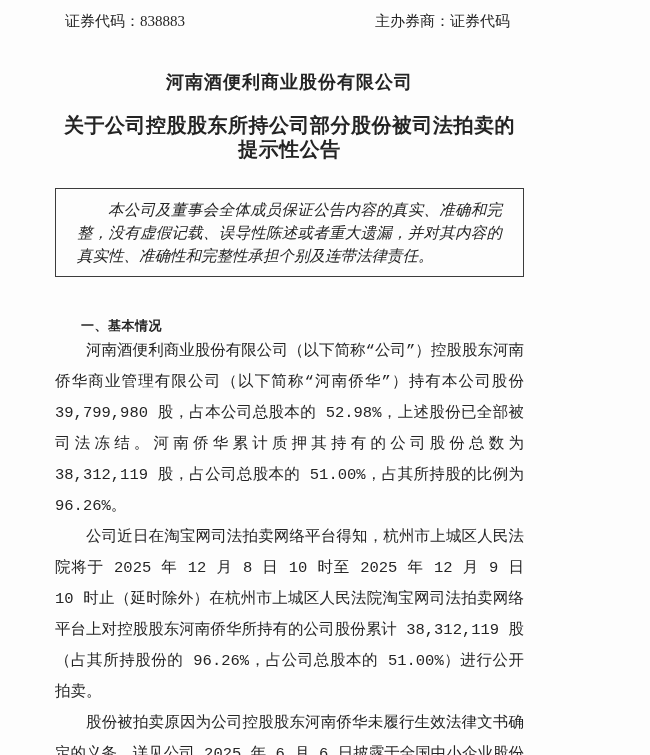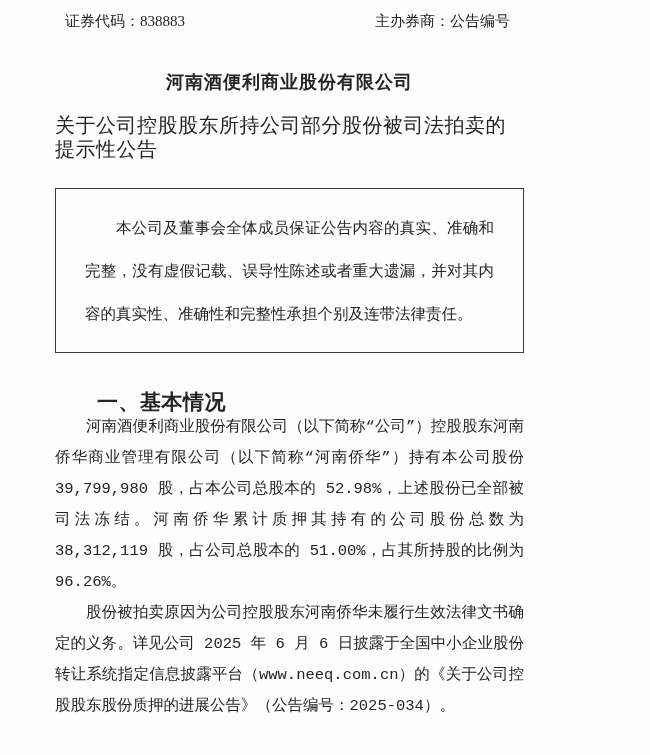--- a/index.html
+++ b/index.html
@@ -81,7 +81,7 @@
 
   <div class="header-row">
     <span>证券代码：838883</span>
-    <span>主办券商：公告编号</span>
+    <span>主办券商：证券代码</span>
   </div>
 
   <h1 class="company-title">河南酒便利商业股份有限公司</h1>

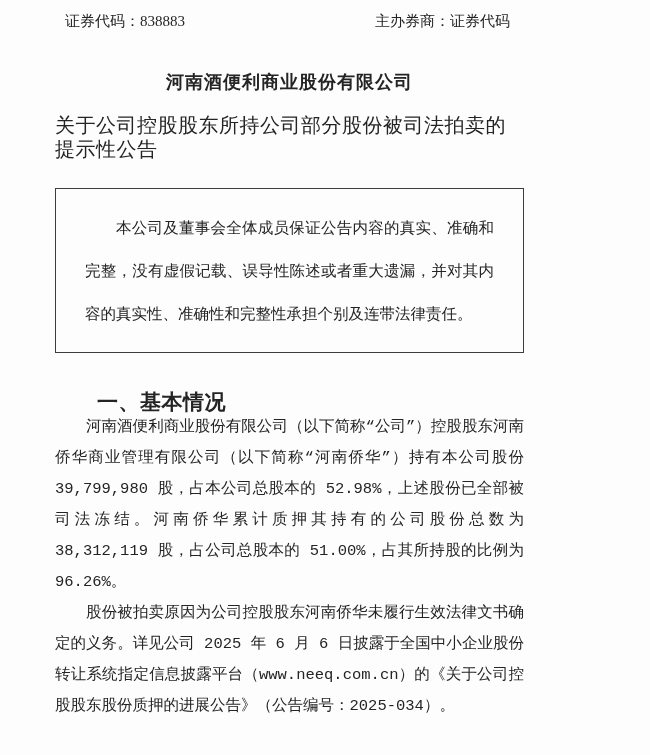--- a/index.html
+++ b/index.html
@@ -38,10 +38,10 @@
   }
   .announcement-title {
     margin: 20px 0 0 0;
-    text-align: left;
+    text-align: center;
     font-size: 20px;
     line-height: 24px;
-    font-weight: 400;
+    font-weight: 700;
     letter-spacing: 0.5px;
   }
   .disclaimer-box {

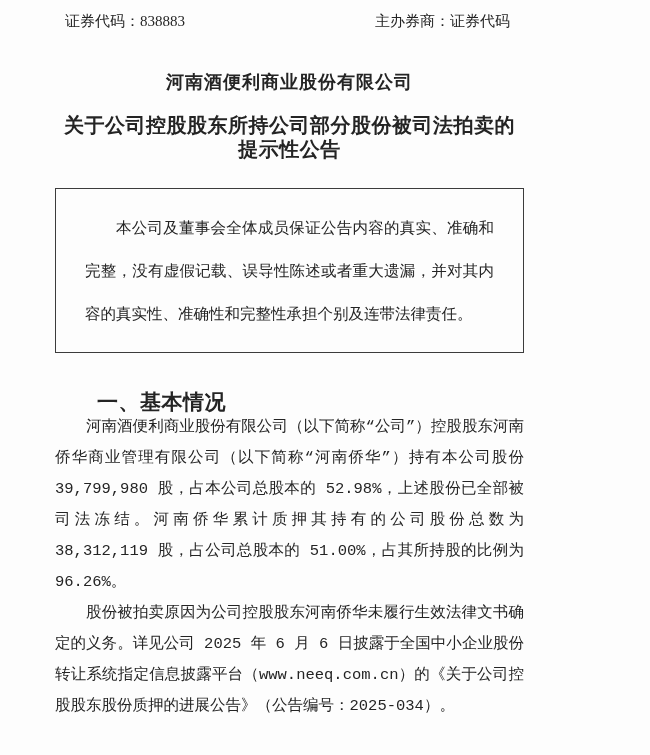--- a/index.html
+++ b/index.html
@@ -51,11 +51,12 @@
     background: transparent;
   }
   .disclaimer-box p {
-    margin: 16px;
+    margin: 8px;
     font-size: 15.5px;
-    line-height: 43px;
+    line-height: 23px;
     text-align: justify;
     text-indent: 2em;
+    font-style: italic;
   }
   .section-heading {
     margin: 39px 0 0 0;

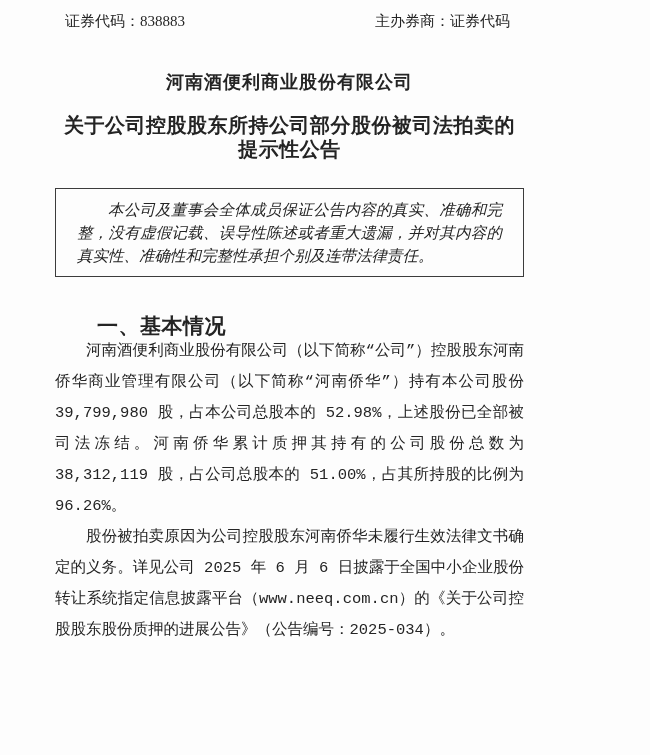--- a/index.html
+++ b/index.html
@@ -60,7 +60,7 @@
   }
   .section-heading {
     margin: 39px 0 0 0;
-    font-size: 21px;
+    font-size: 13px;
     line-height: 20px;
     font-weight: 700;
     text-indent: 2em;

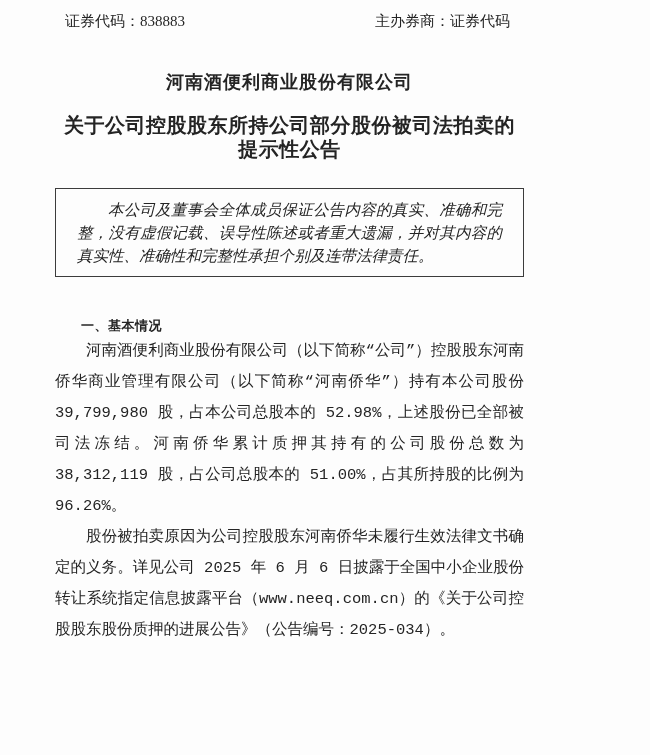--- a/index.html
+++ b/index.html
@@ -97,6 +97,7 @@
 
   <p class="body-para">河南酒便利商业股份有限公司（以下简称“公司”）控股股东河南侨华商业管理有限公司（以下简称“河南侨华”）持有本公司股份 39,799,980 股，占本公司总股本的 52.98%，上述股份已全部被司法冻结。河南侨华累计质押其持有的公司股份总数为 38,312,119 股，占公司总股本的 51.00%，占其所持股的比例为 96.26%。</p>
 
+  <p class="body-para">公司近日在淘宝网司法拍卖网络平台得知，杭州市上城区人民法院将于 2025 年 12 月 8 日 10 时至 2025 年 12 月 9 日 10 时止（延时除外）在杭州市上城区人民法院淘宝网司法拍卖网络平台上对控股股东河南侨华所持有的公司股份累计 38,312,119 股（占其所持股份的 96.26%，占公司总股本的 51.00%）进行公开拍卖。</p>
 
   <p class="body-para">股份被拍卖原因为公司控股股东河南侨华未履行生效法律文书确定的义务。详见公司 2025 年 6 月 6 日披露于全国中小企业股份转让系统指定信息披露平台（www.neeq.com.cn）的《关于公司控股股东股份质押的进展公告》（公告编号：2025-034）。</p>
 

